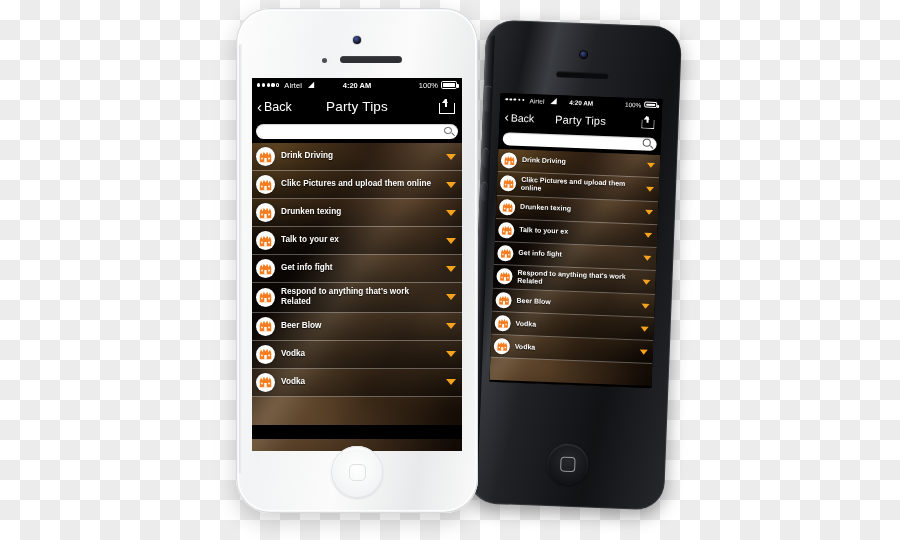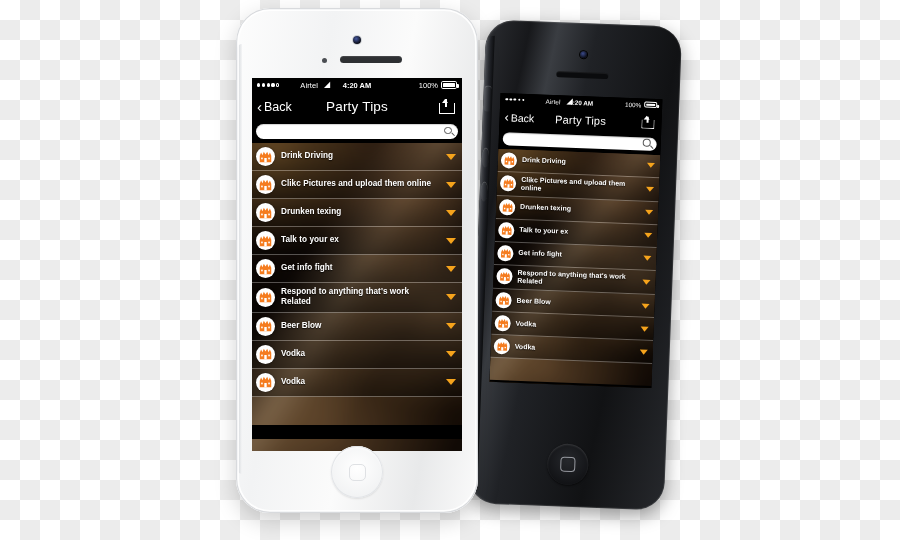--- a/index.html
+++ b/index.html
@@ -147,7 +147,7 @@
   .sb-dots { display:flex; gap:1.6px; align-items:center; }
   .sb-dots span { width:3.2px; height:3.2px; border-radius:50%; background:#fff; display:block; }
   .sb-dots span.hollow { background:transparent; box-shadow: inset 0 0 0 1px #fff; }
-  .sb-carrier { font-size:7.5px; margin-left:21px; letter-spacing:.1px; }
+  .sb-carrier { font-size:7.5px; margin-left:5px; letter-spacing:.1px; }
   .sb-wifi { margin-left:6px; font-size:8px; line-height:1; }
   .sb-time { position:absolute; left:50%; transform:translateX(-50%); font-size:7.5px; font-weight:bold; }
   .sb-right { margin-left:auto; display:flex; align-items:center; gap:3px; }

